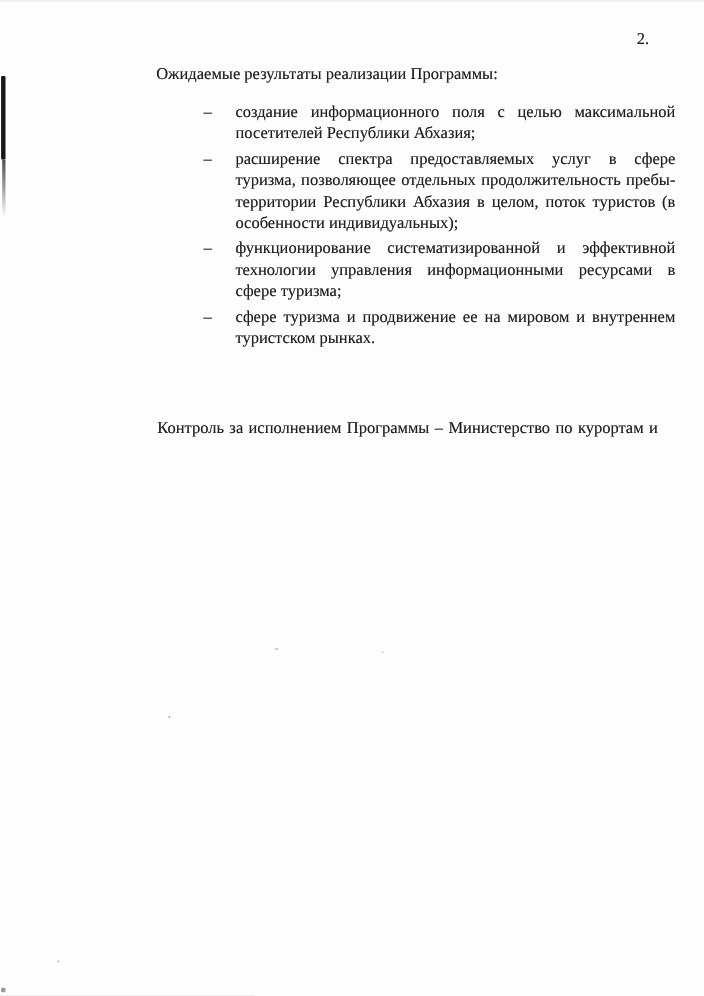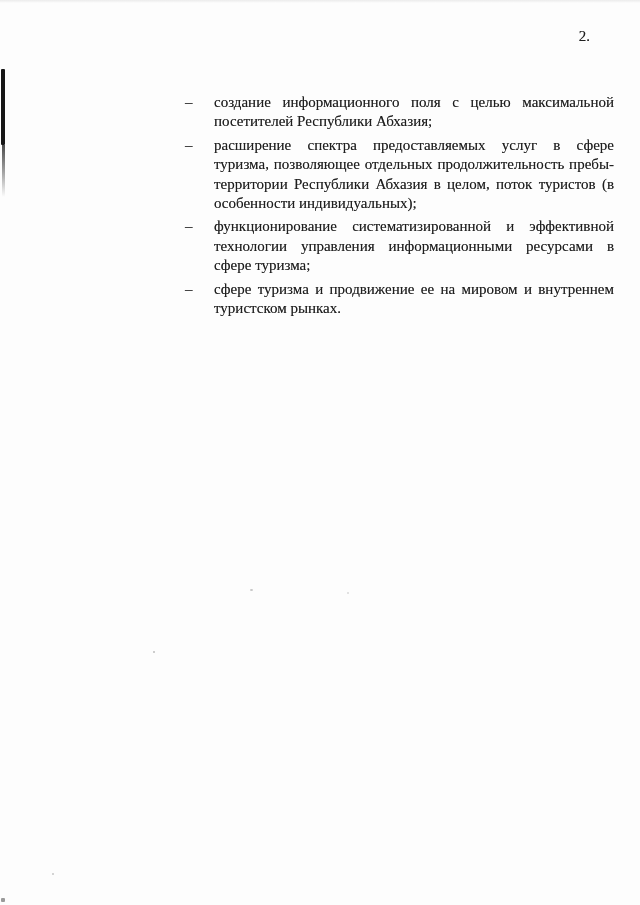--- a/index.html
+++ b/index.html
@@ -71,6 +71,7 @@
 
   <div class="page-number">2.</div>
 
+  <div class="heading">Ожидаемые результаты реализации Программы:</div>
 
   <div class="bullets">
       <div class="bullet-item">

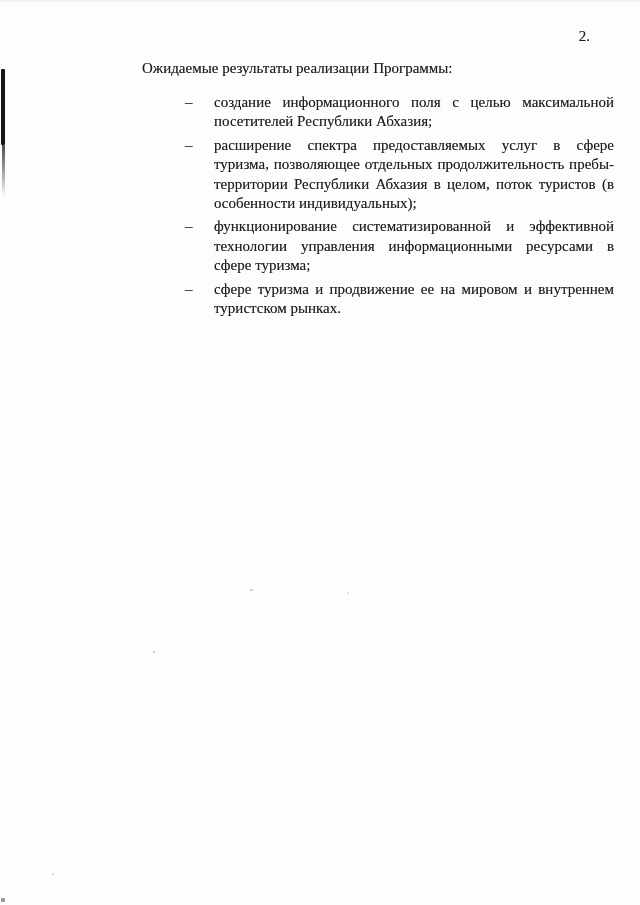--- a/index.html
+++ b/index.html
@@ -108,6 +108,7 @@
     </div>
 
   <div class="closing">
+      <div class="tline first">Контроль за исполнением Программы – Министерство по курортам и</div>
     </div>
 </div>
 

